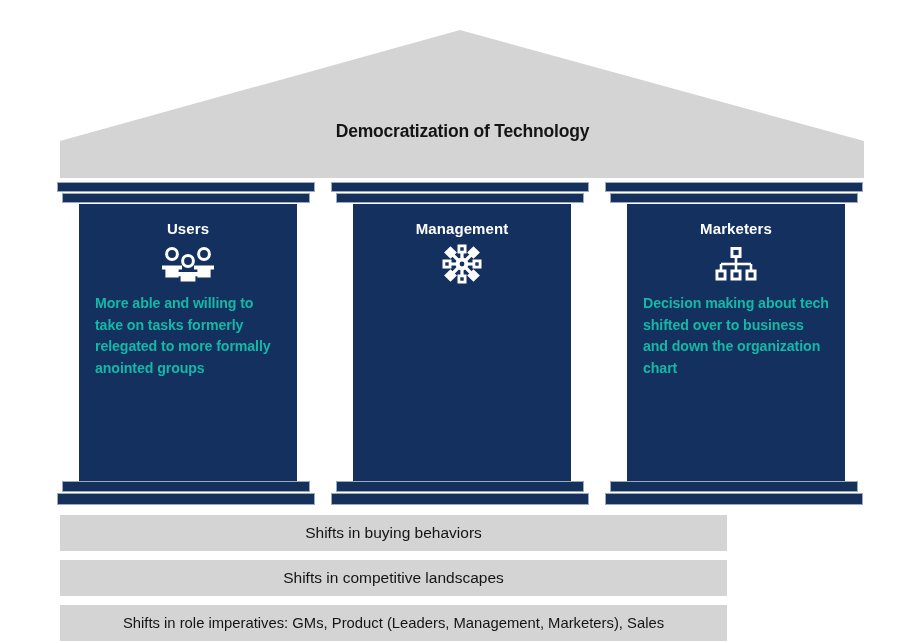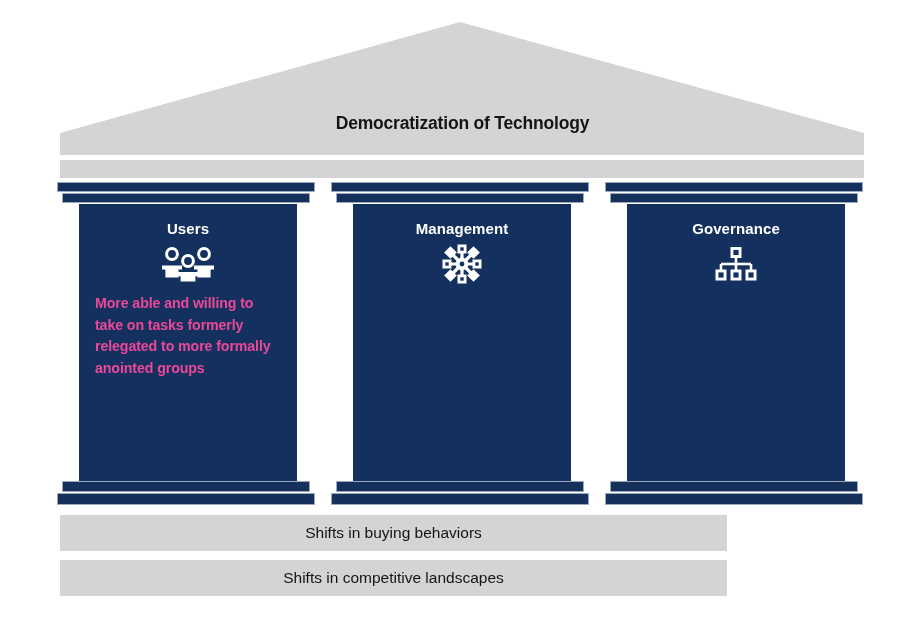--- a/index.html
+++ b/index.html
@@ -22,7 +22,7 @@
   .pediment-wrap {
     position: absolute;
     left: 0;
-    top: 0;
+    top: 8px;
     width: 901px;
     height: 160px;
   }

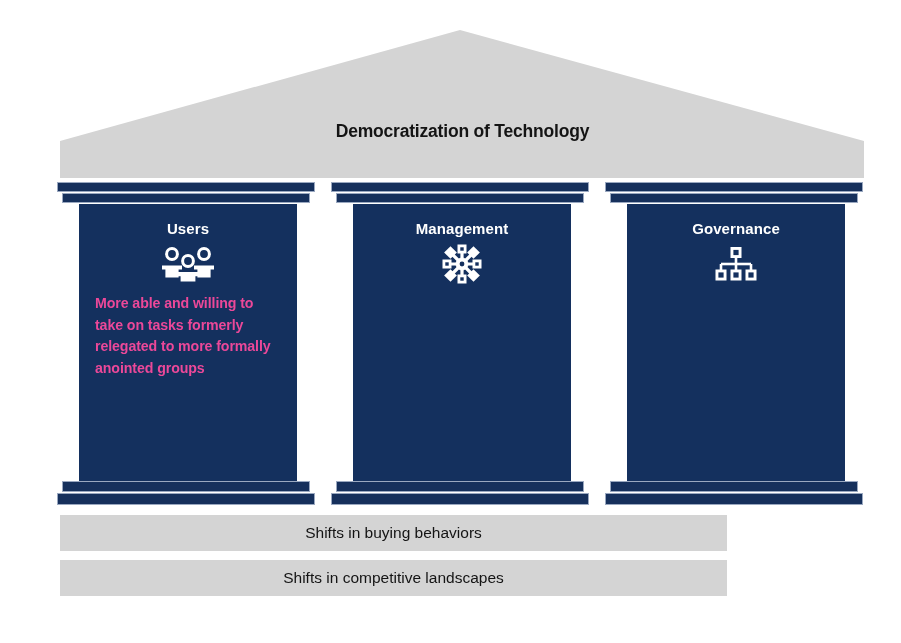--- a/index.html
+++ b/index.html
@@ -252,7 +252,7 @@
       <div class="cap-a"></div>
       <div class="cap-b"></div>
       <div class="shaft">
-        <div class="col-title">Governance</div>
+        <div class="col-title">Marketers</div>
         <div class="col-icon">
           <svg width="46" height="36" viewBox="0 0 46 36" fill="none" stroke="#ffffff">
             <g stroke-width="2.6">

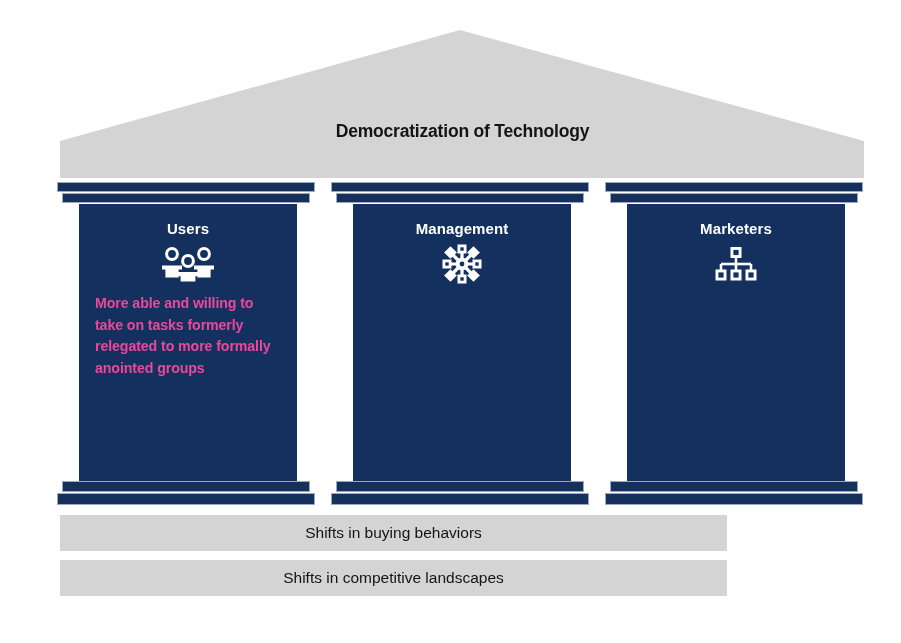--- a/index.html
+++ b/index.html
@@ -121,7 +121,7 @@
     font-size: 14.2px;
     line-height: 1.52;
     font-weight: bold;
-    color: #ec4899;
+    color: #14b8a6;
     text-align: left;
     letter-spacing: -0.1px;
   }

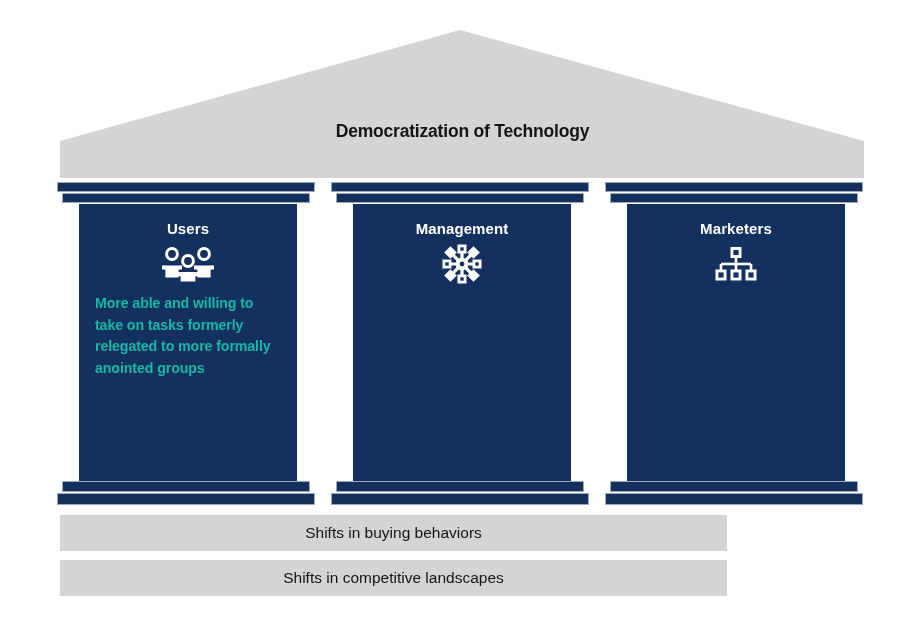--- a/index.html
+++ b/index.html
@@ -274,6 +274,7 @@
             </g>
           </svg>
         </div>
+        <div class="col-body">Decision making about tech shifted over to business and down the organization chart</div>
       </div>
       <div class="base-a"></div>
       <div class="base-b"></div>

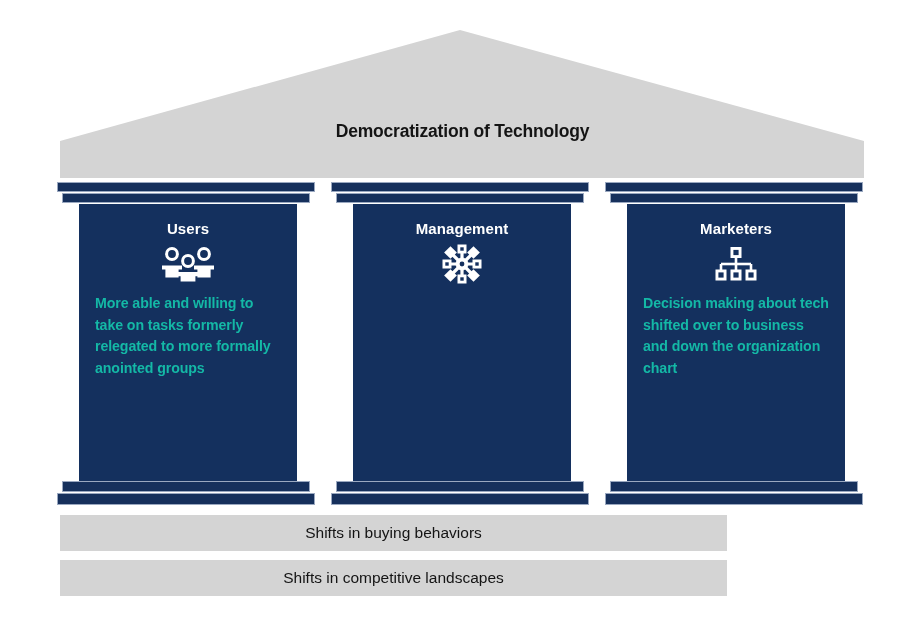--- a/index.html
+++ b/index.html
@@ -288,6 +288,9 @@
   <div class="found-bar fb-1">
     <span class="found-label">Shifts in competitive landscapes</span>
   </div>
+  <div class="found-bar fb-2">
+    <span class="found-label">Shifts in role imperatives: GMs, Product (Leaders, Management, Marketers), Sales</span>
+  </div>
 
 </div>
 

